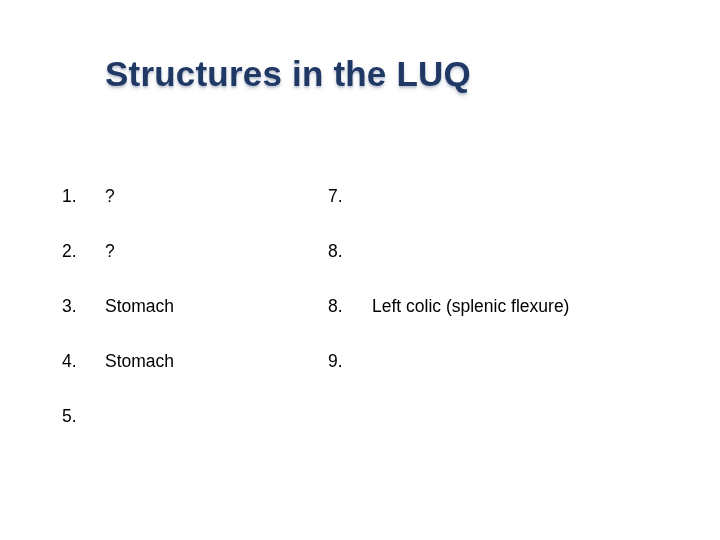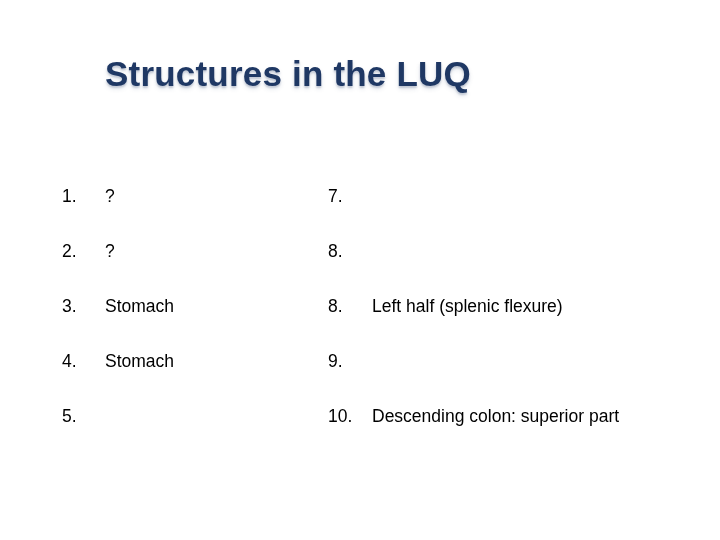--- a/index.html
+++ b/index.html
@@ -142,7 +142,7 @@
 
         <li class="list-item">
           <span class="li-num">8.</span>
-          <span class="li-text">Left half (splenic flexure)</span>
+          <span class="li-text">Left colic (splenic flexure)</span>
         </li>
 
         <li class="list-item">

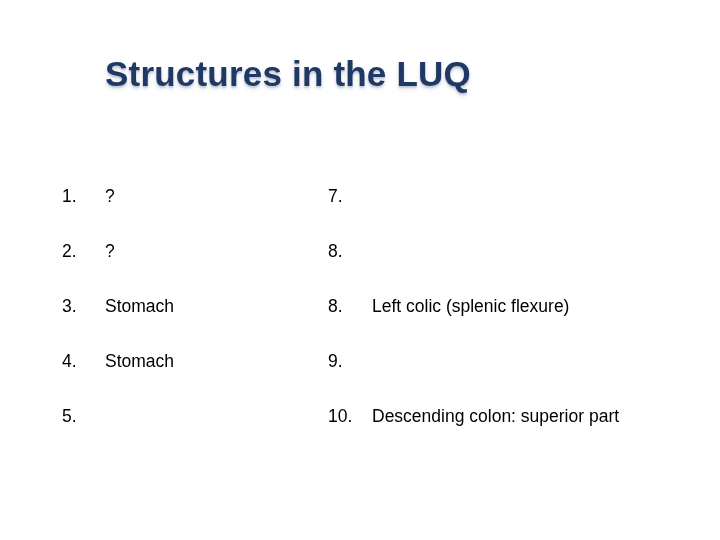--- a/index.html
+++ b/index.html
@@ -149,10 +149,6 @@
           <span class="li-num">9.</span>
         </li>
 
-        <li class="list-item">
-          <span class="li-num">10.</span>
-          <span class="li-text">Descending colon: superior part</span>
-        </li>
 
       </ul>
     </div>

